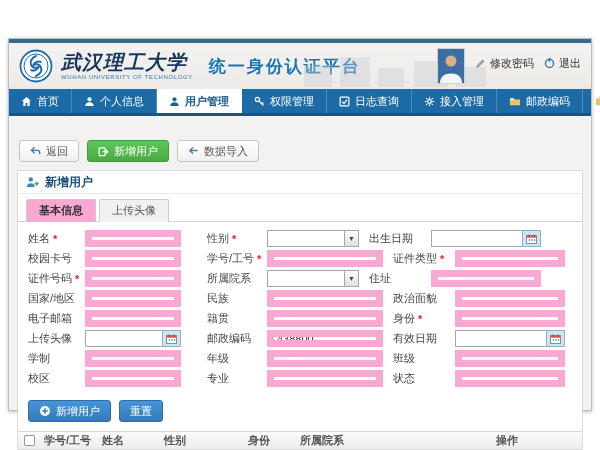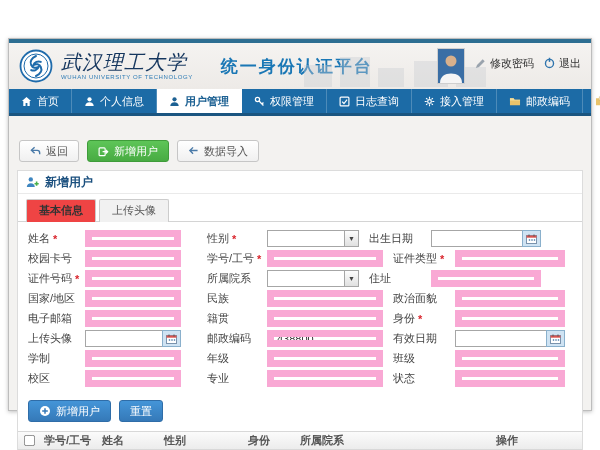--- a/index.html
+++ b/index.html
@@ -19,7 +19,7 @@
     linear-gradient(#c9cdd2,#c9cdd2) 152px 14px/30px 20px no-repeat}
   .logo{flex:0 0 auto;margin-right:8px;display:flex}
   .uni{display:flex;flex-direction:column;line-height:1}
-  .uni-cn{font-family:"DejaVu Serif",serif;font-weight:normal;font-style:italic;font-size:20px;
+  .uni-cn{font-family:"DejaVu Serif",serif;font-weight:bold;font-style:italic;font-size:20px;
     color:#15365e;letter-spacing:1px;white-space:nowrap}
   .uni-en{font-size:6px;color:#2f7cb5;letter-spacing:.6px;margin-top:2px}
   .plat{font-size:17px;font-weight:bold;color:#1a77b5;letter-spacing:2px;margin-left:28px;white-space:nowrap}

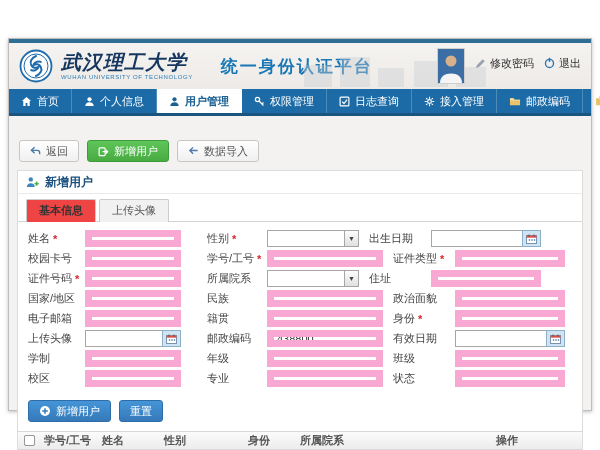--- a/index.html
+++ b/index.html
@@ -22,7 +22,7 @@
   .uni-cn{font-family:"DejaVu Serif",serif;font-weight:bold;font-style:italic;font-size:20px;
     color:#15365e;letter-spacing:1px;white-space:nowrap}
   .uni-en{font-size:6px;color:#2f7cb5;letter-spacing:.6px;margin-top:2px}
-  .plat{font-size:17px;font-weight:bold;color:#1a77b5;letter-spacing:2px;margin-left:28px;white-space:nowrap}
+  .plat{font-size:17px;font-weight:bold;color:#1a77b5;letter-spacing:2px;margin-left:16px;white-space:nowrap}
   .hdr-right{margin-left:auto;display:flex;align-items:flex-end;gap:10px;position:relative;z-index:2}
   .avatar{width:28px;height:36px;border:1px solid #cfcfcf;background:#3a6ea5;display:block;margin-bottom:1px}
   .hlink{display:inline-flex;align-items:center;gap:4px;font-size:11px;color:#333;cursor:pointer;margin-bottom:14px;white-space:nowrap}

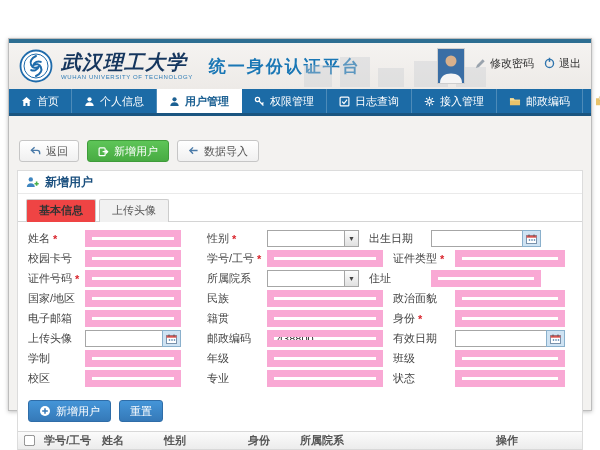--- a/index.html
+++ b/index.html
@@ -46,7 +46,7 @@
   .tabs{display:flex;gap:3px;padding:4px 8px 0;border-bottom:1px solid #d4d4d4}
   .tab{font-size:11px;padding:3px 12px 4px;border:1px solid #ccc;border-bottom:none;background:#f1f1f1;
     color:#555;border-radius:2px 2px 0 0;position:relative;top:1px;cursor:pointer;white-space:nowrap}
-  .tab.active{background:#ef4444;font-weight:bold;color:#333}
+  .tab.active{background:#f9a8d4;font-weight:bold;color:#333}
   
   .formbox{padding:8px 10px 5px}
   .frow{display:flex;align-items:center;margin-bottom:3px;height:17px}

